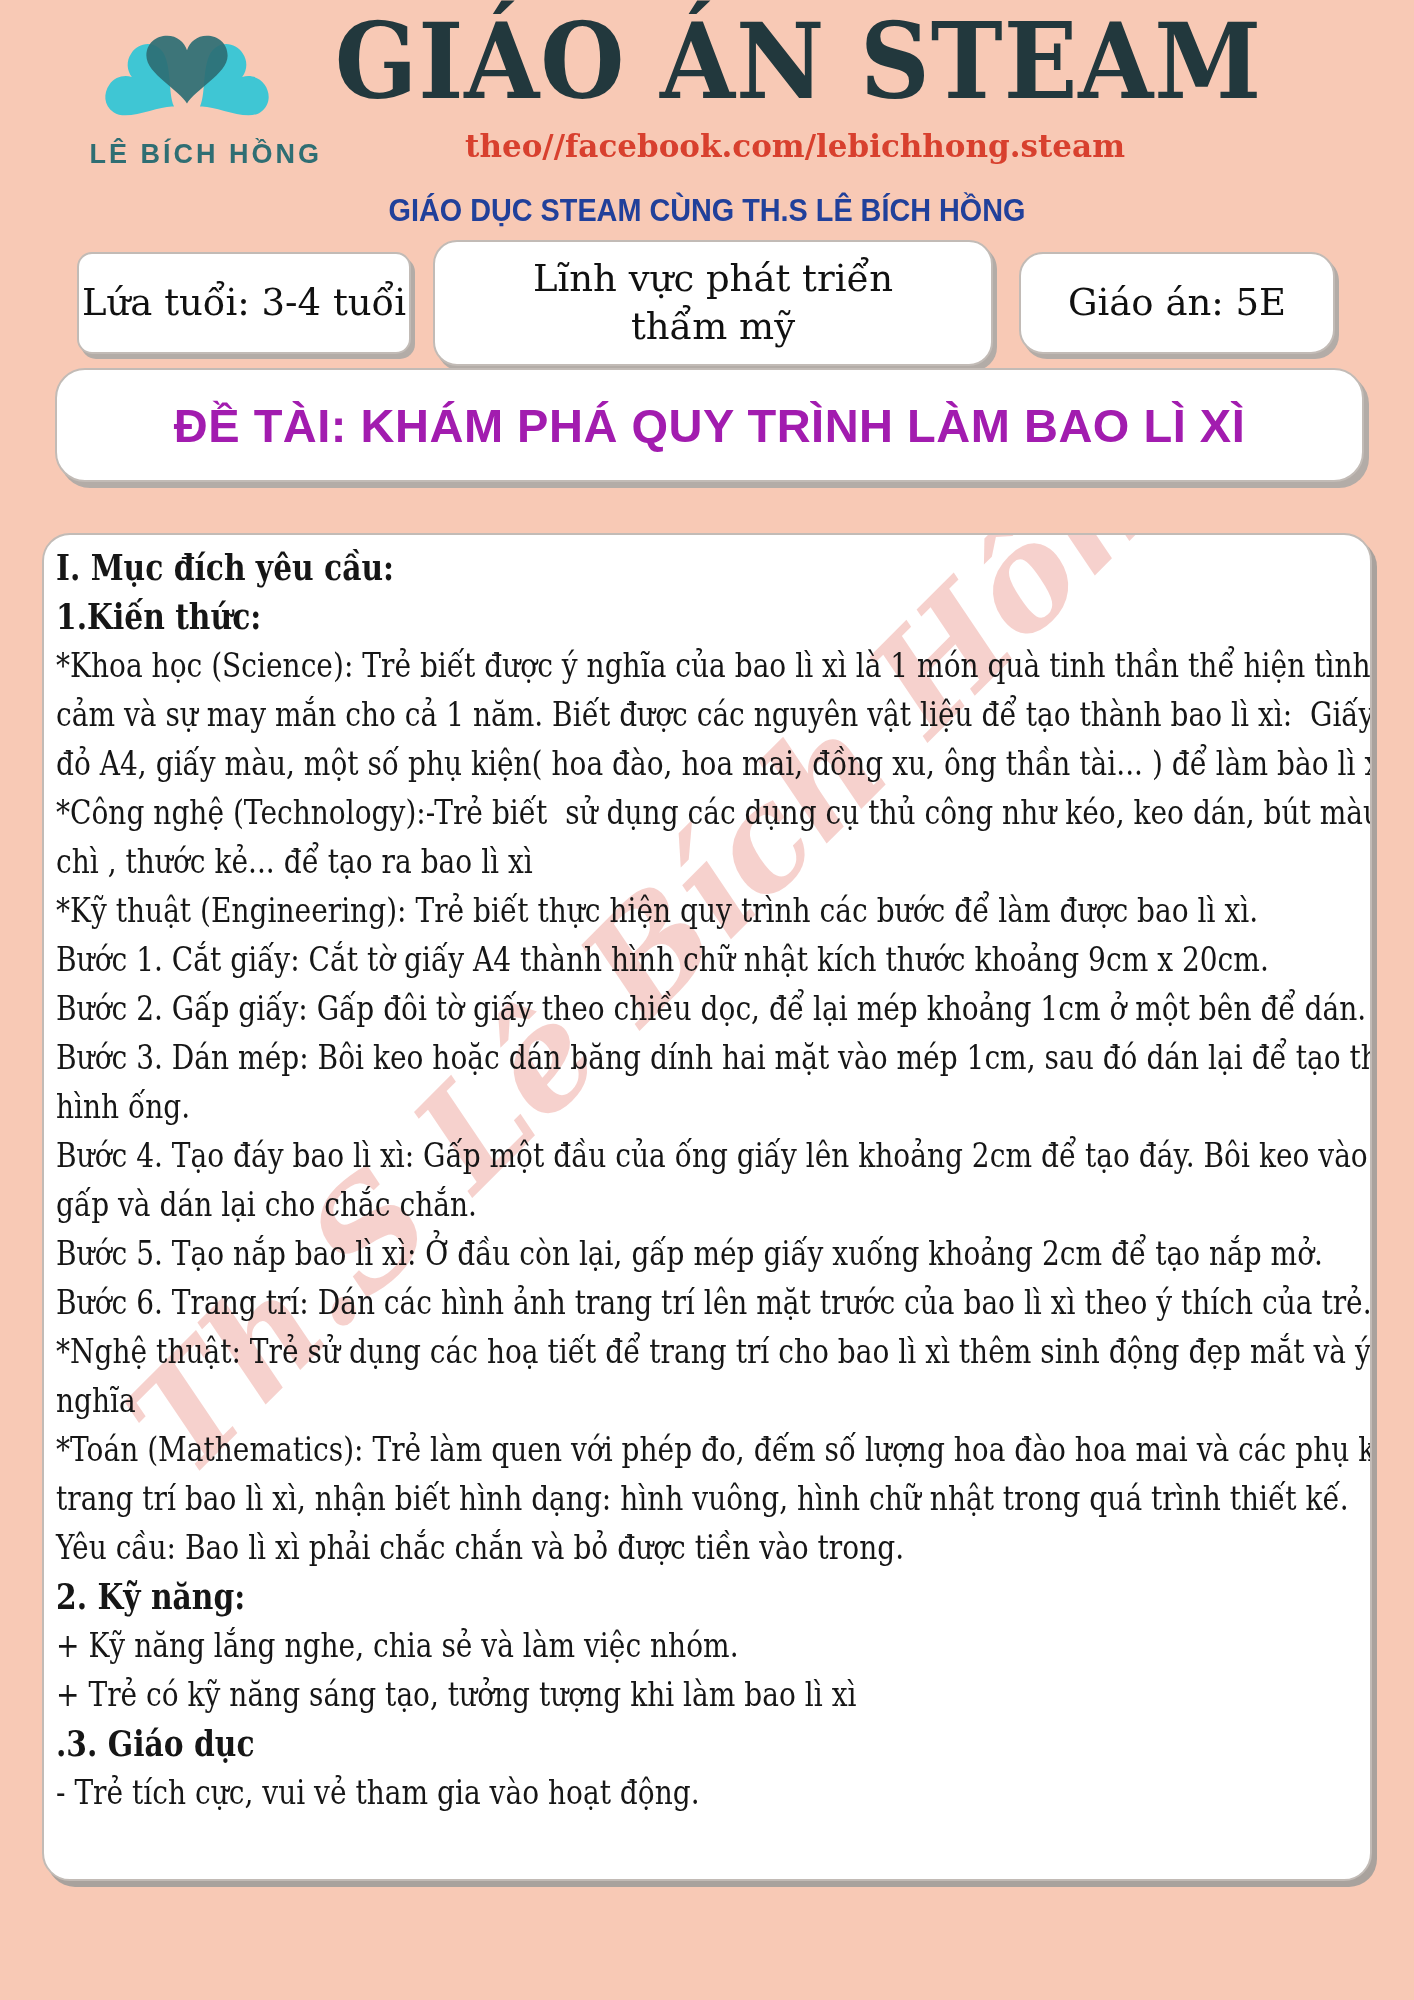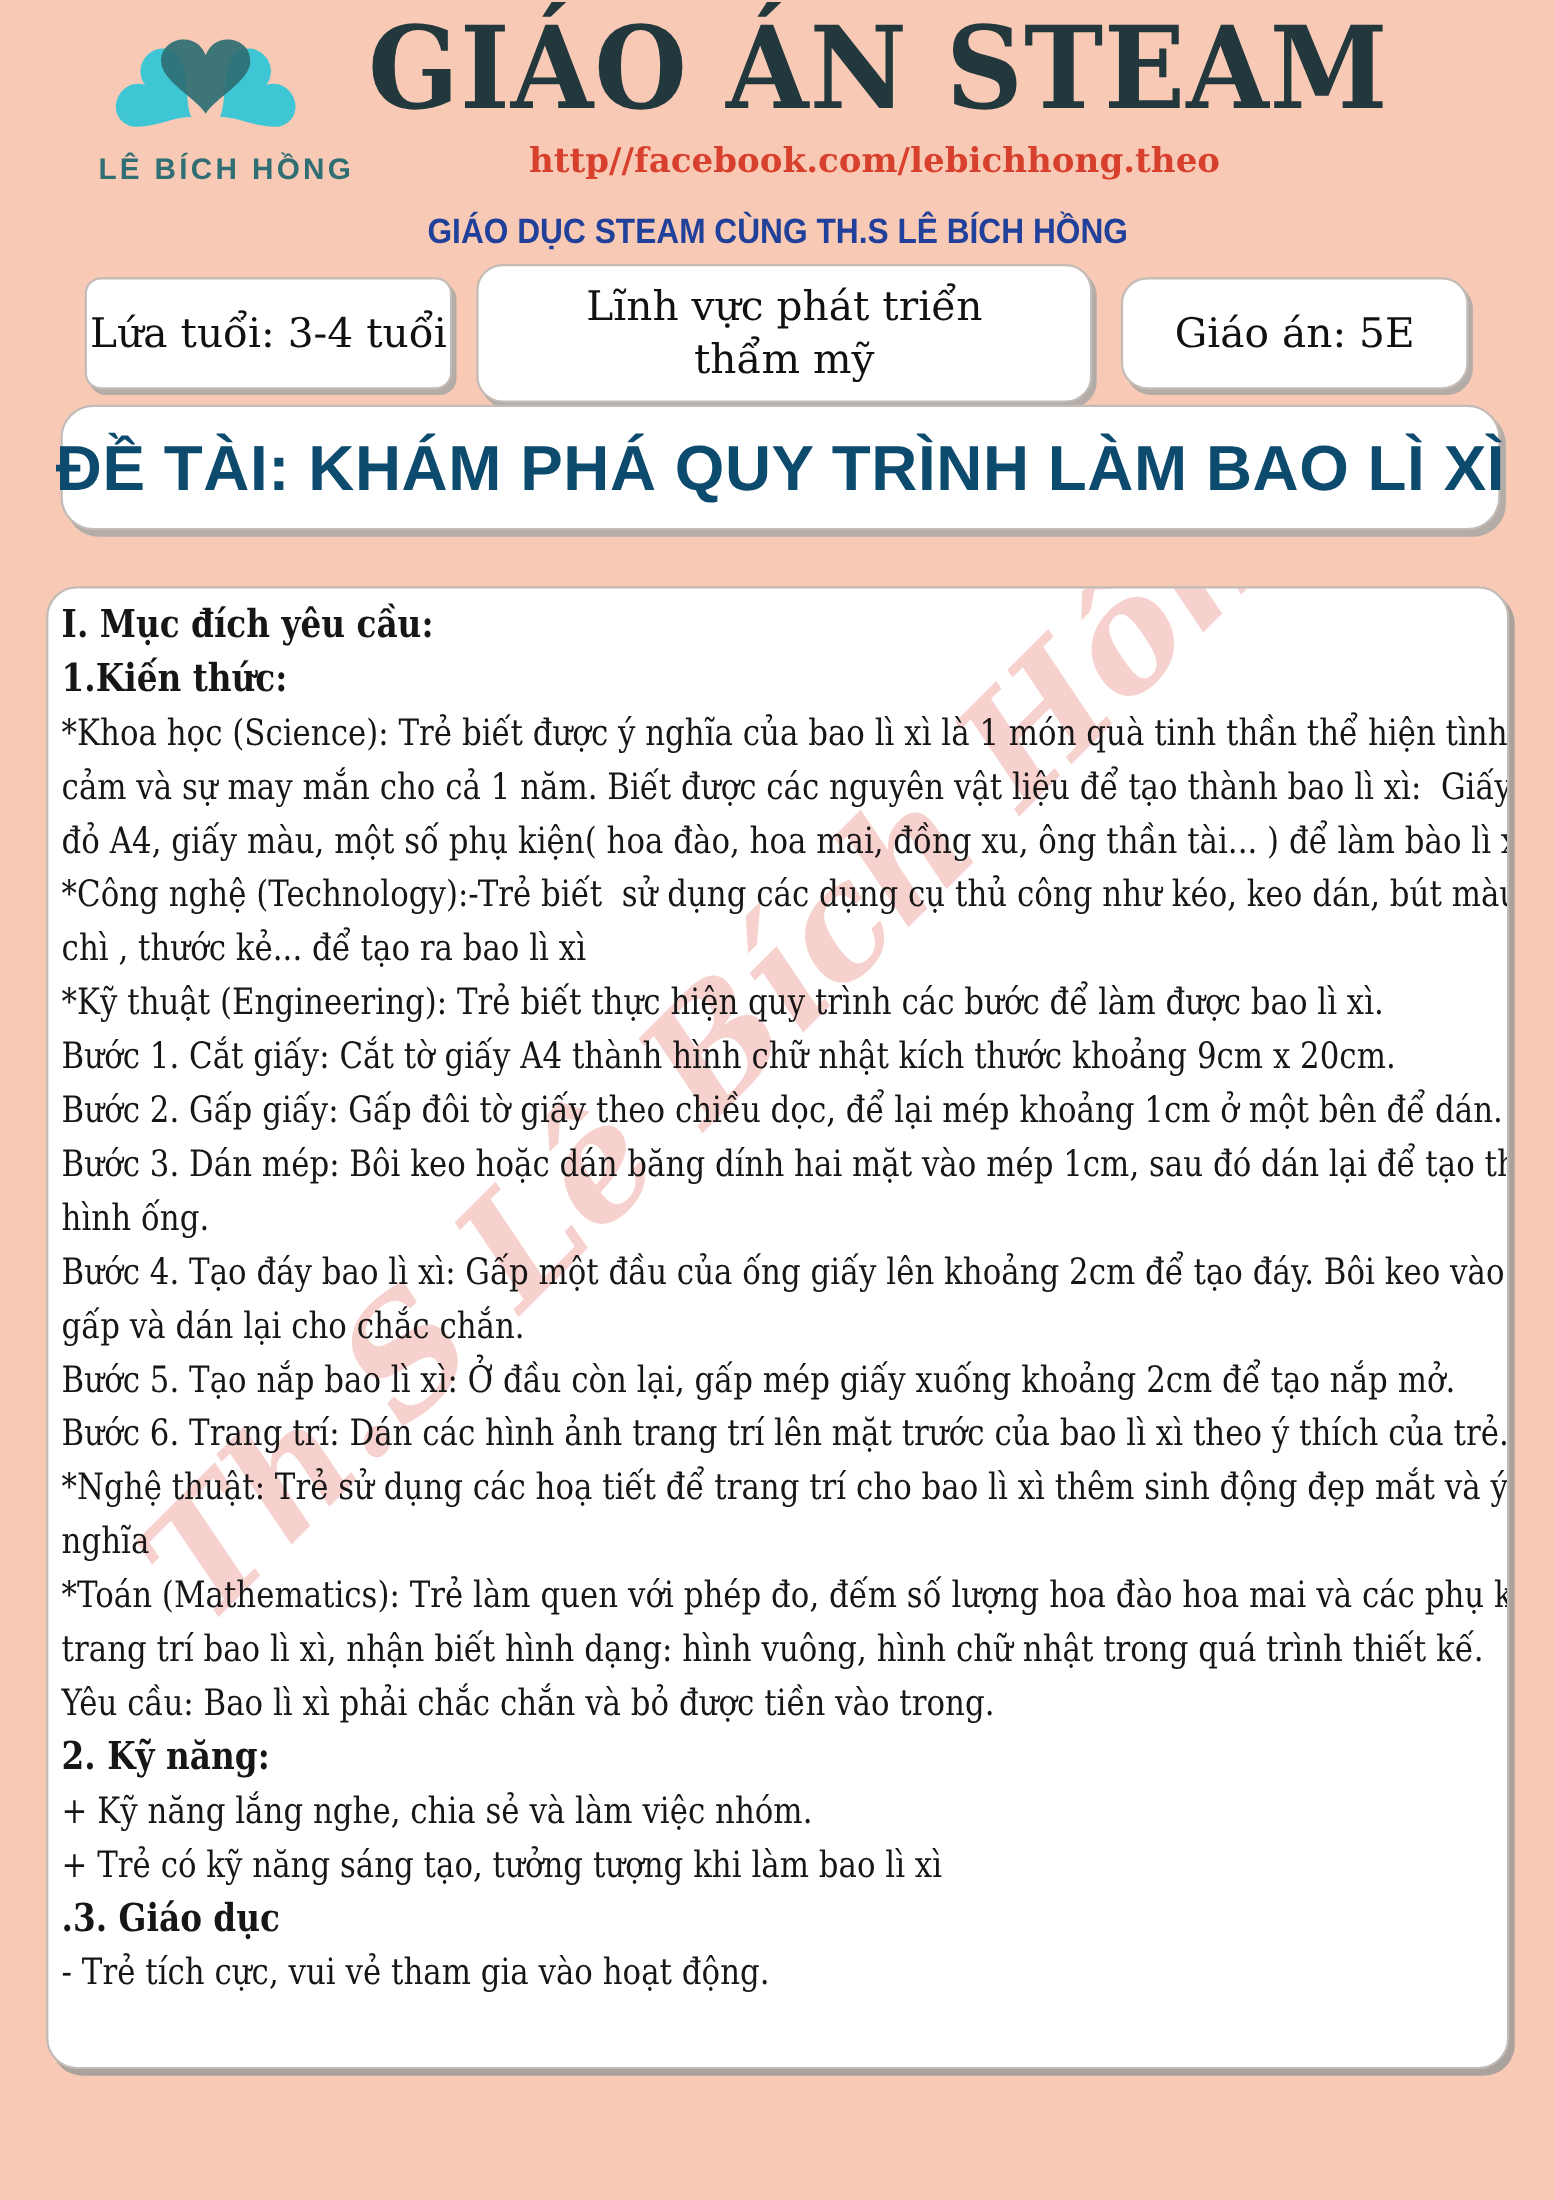--- a/index.html
+++ b/index.html
@@ -97,7 +97,7 @@
   </div>
 
   <div class="main-title">GIÁO ÁN STEAM</div>
-  <div class="fb-link">http//facebook.com/lebichhong.theo</div>
+  <div class="fb-link">theo//facebook.com/lebichhong.steam</div>
   <div class="subtitle">GIÁO DỤC STEAM CÙNG TH.S LÊ BÍCH HỒNG</div>
 
   <div class="info-box box-age">

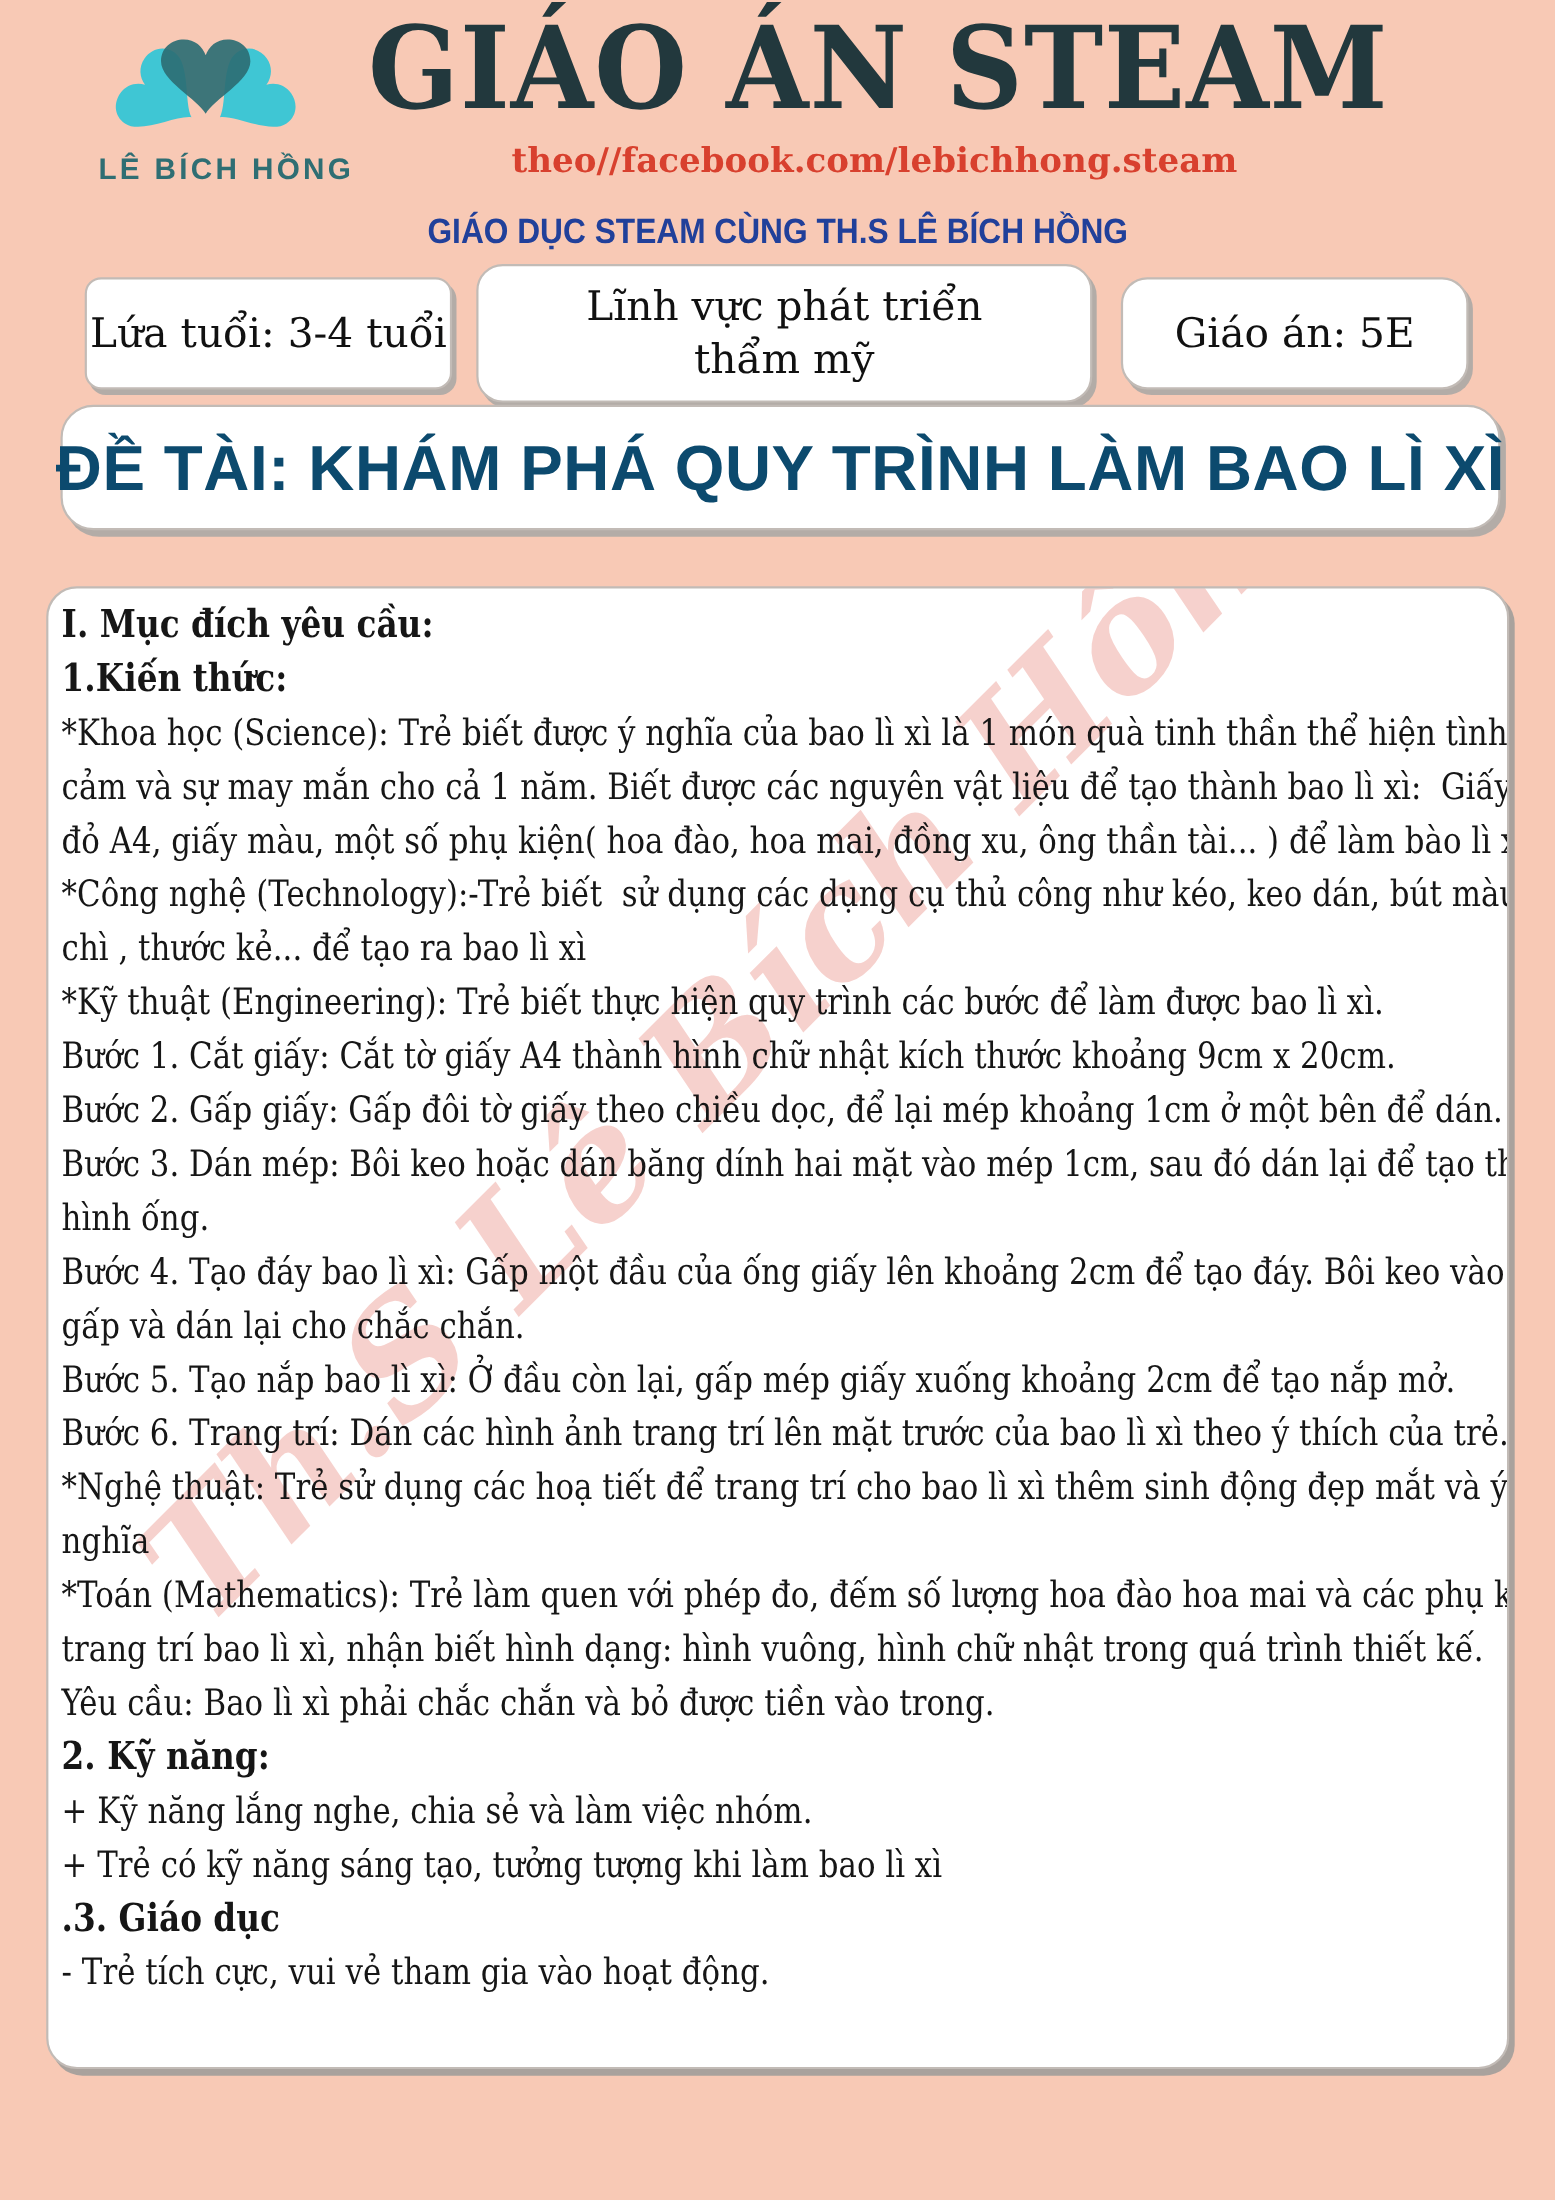--- a/index.html
+++ b/index.html
@@ -55,7 +55,7 @@
   }
   .topic-title{
     font-family:"Liberation Sans", sans-serif;font-weight:bold;
-    font-size:58px;color:#0c4a6e;letter-spacing:0.5px;white-space:nowrap;
+    font-size:47px;color:#a21caf;letter-spacing:0.5px;white-space:nowrap;
   }
   
   .content-box{

